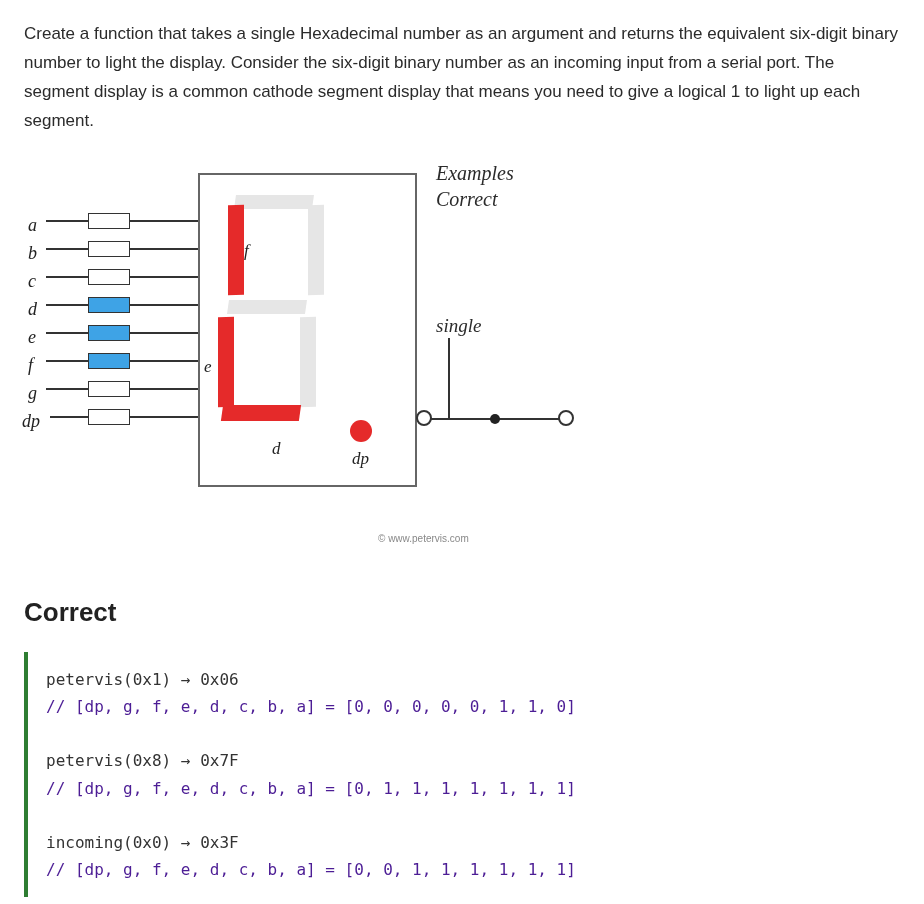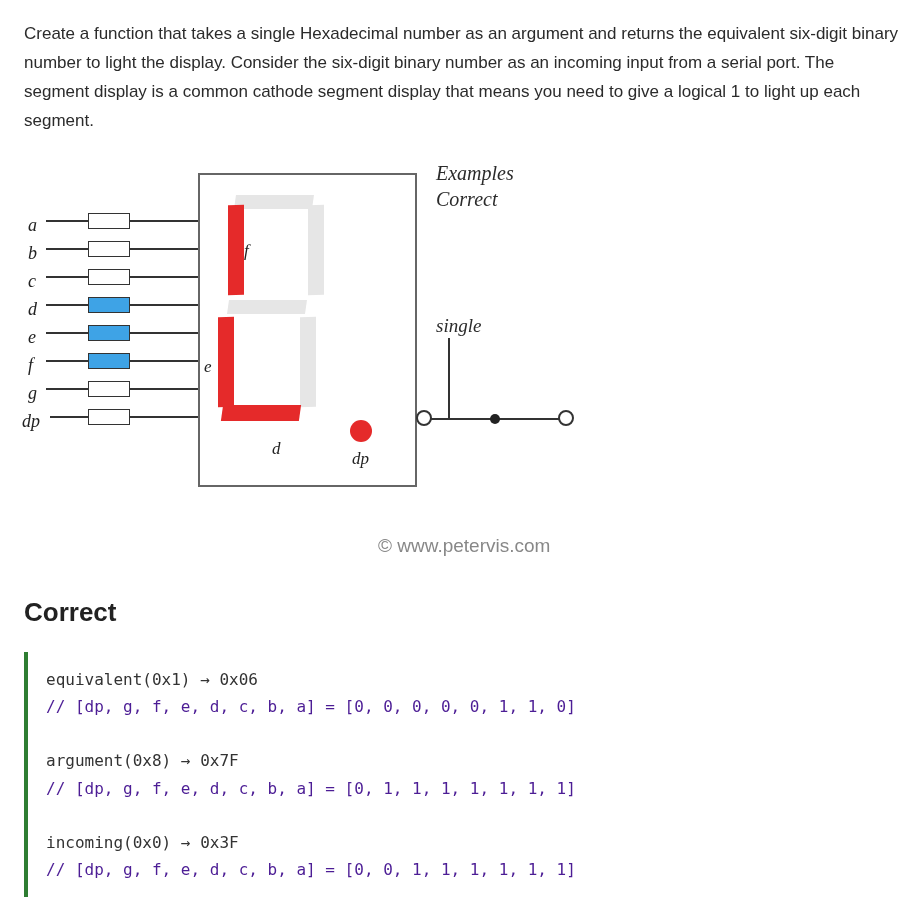--- a/index.html
+++ b/index.html
@@ -114,7 +114,7 @@
     left: 350px;
     top: 370px;
     font-family: Arial, sans-serif;
-    font-size: 19px;
+    font-size: 10px;
     color: #888;
   }
   h2.examples {

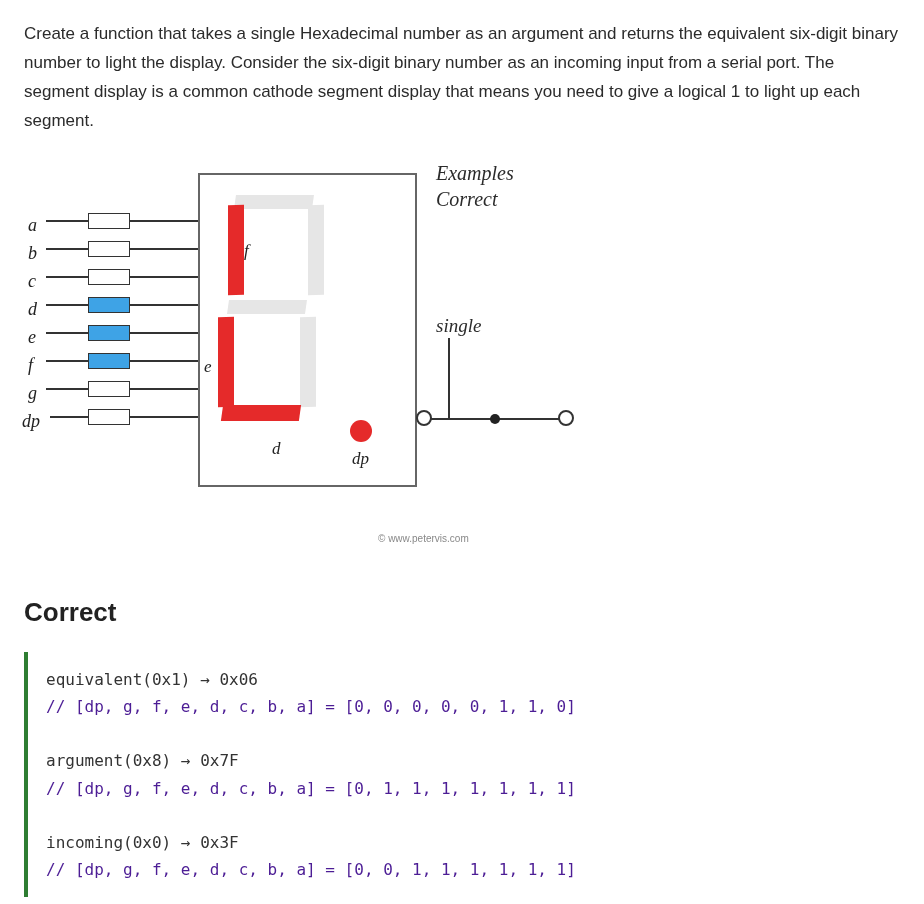--- a/index.html
+++ b/index.html
@@ -209,7 +209,7 @@
 
 <h2 class="examples">Correct</h2>
 
-<div class="code-block"><span>equivalent(0x1) → 0x06</span>
+<div class="code-block"><span>petervis(0x1) → 0x06</span>
 <span class="comment">// [dp, g, f, e, d, c, b, a] = [0, 0, 0, 0, 0, 1, 1, 0]</span>
 
 <span>argument(0x8) → 0x7F</span>

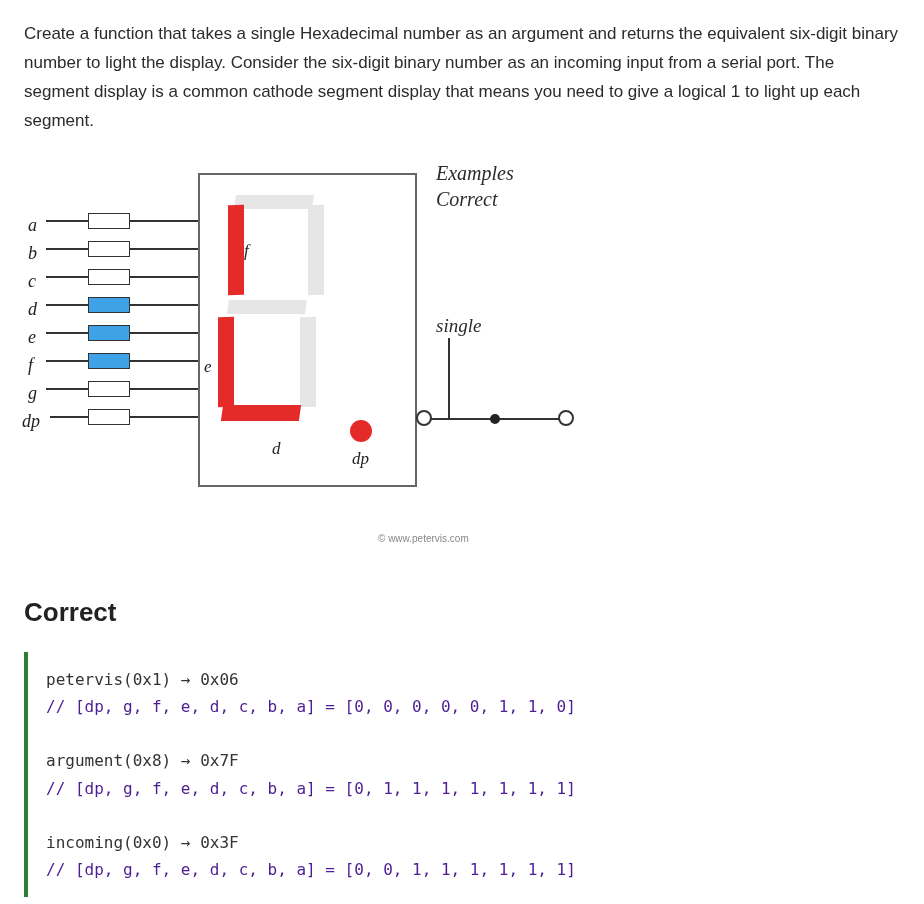--- a/index.html
+++ b/index.html
@@ -212,7 +212,7 @@
 <div class="code-block"><span>petervis(0x1) → 0x06</span>
 <span class="comment">// [dp, g, f, e, d, c, b, a] = [0, 0, 0, 0, 0, 1, 1, 0]</span>
 
-<span>argument(0x8) → 0x7F</span>
+<span>petervis(0x8) → 0x7F</span>
 <span class="comment">// [dp, g, f, e, d, c, b, a] = [0, 1, 1, 1, 1, 1, 1, 1]</span>
 
 <span>incoming(0x0) → 0x3F</span>

